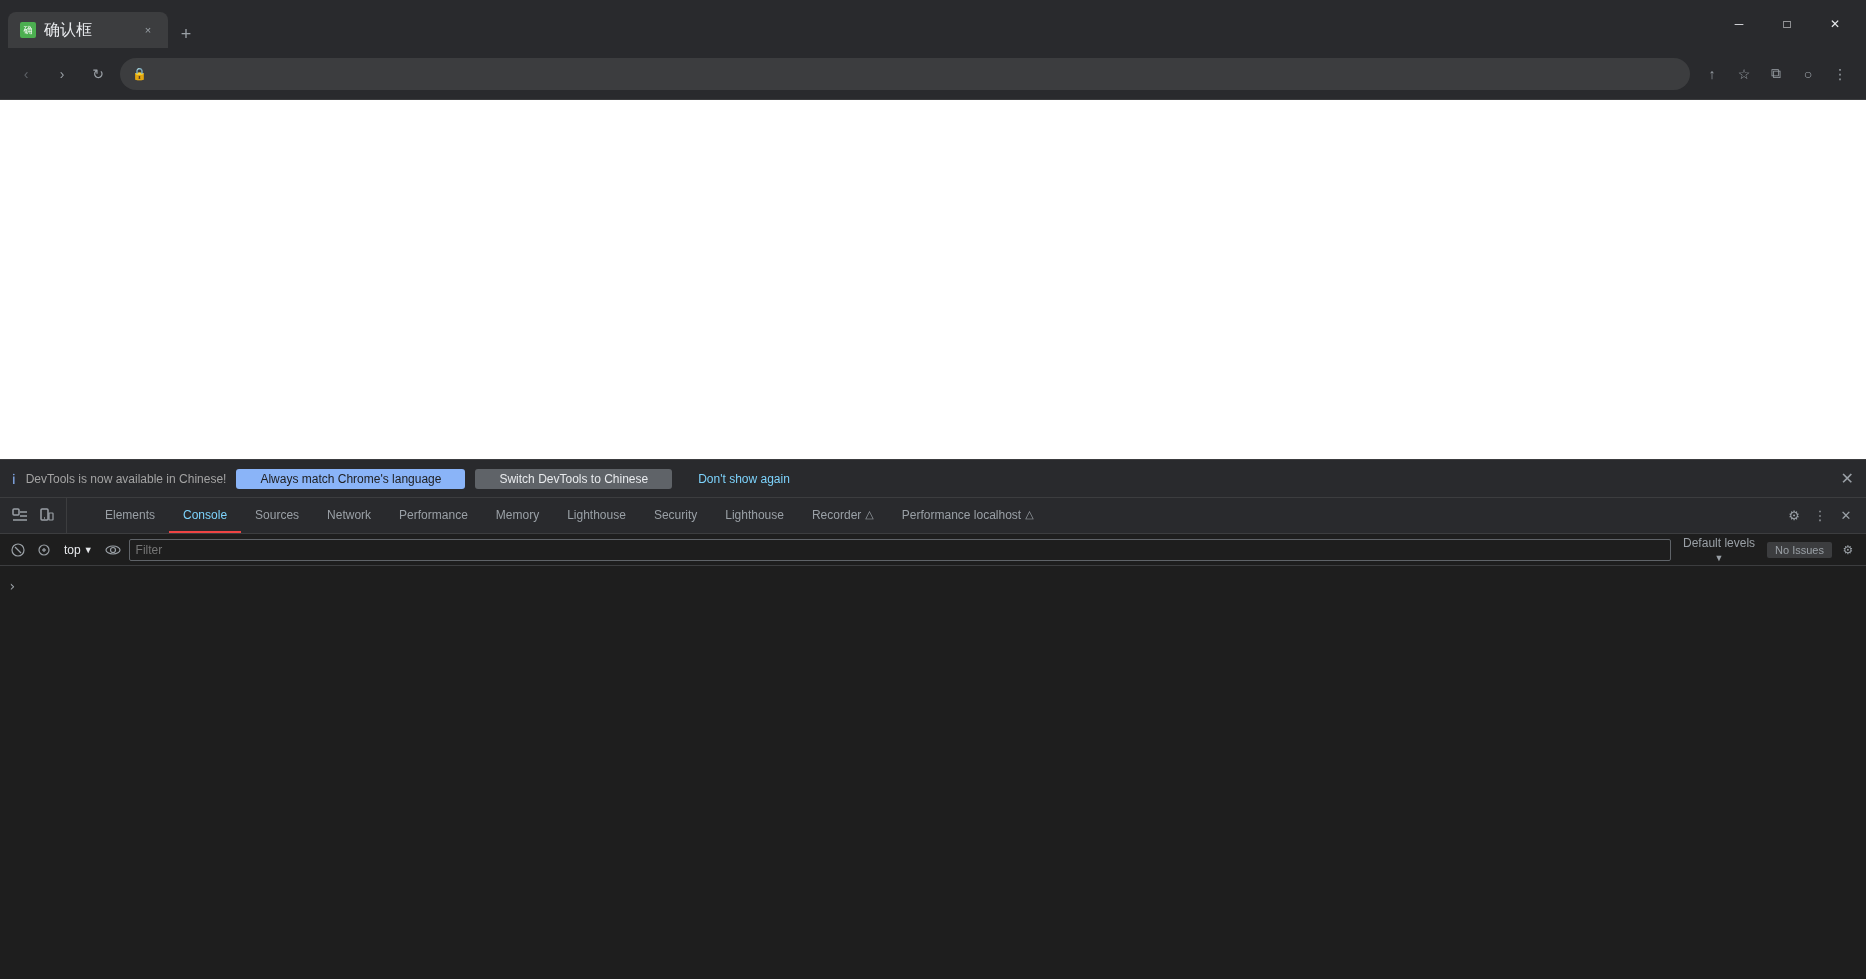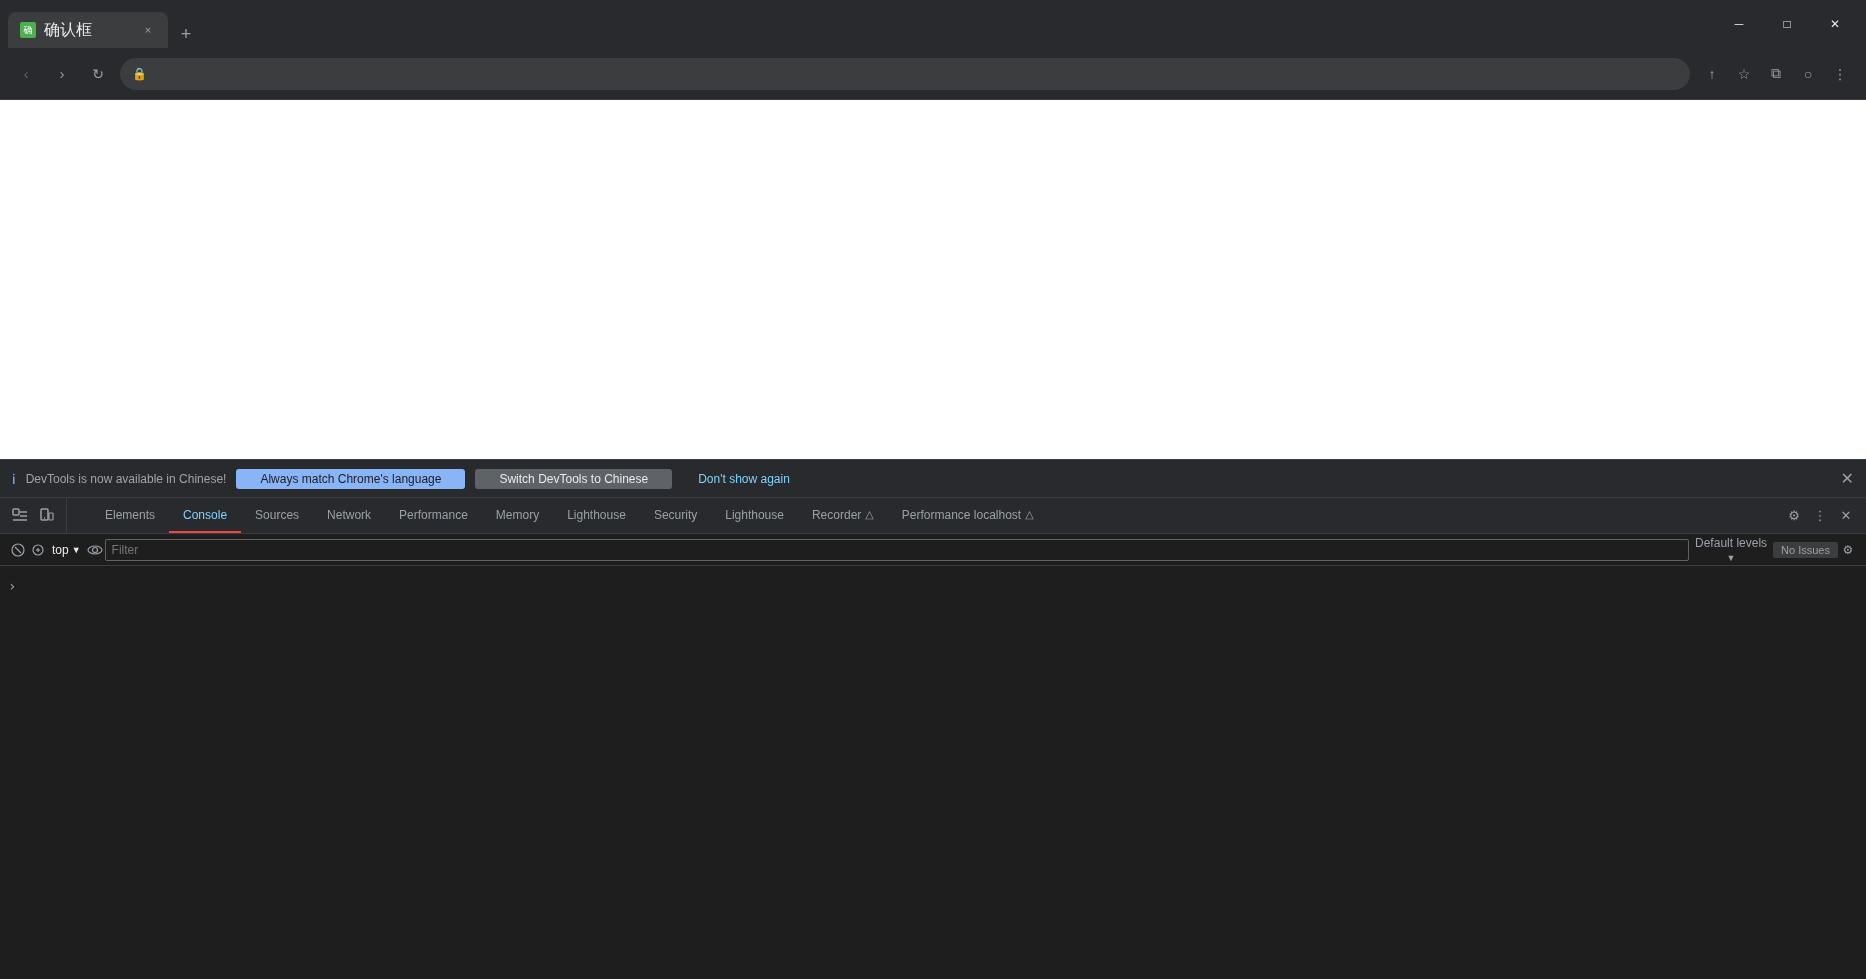--- a/index.html
+++ b/index.html
@@ -308,6 +308,7 @@
       display: flex;
       align-items: center;
       padding: 0 8px;
+      gap: 6px;
       border-bottom: 1px solid #3c3d3f;
     }
 

